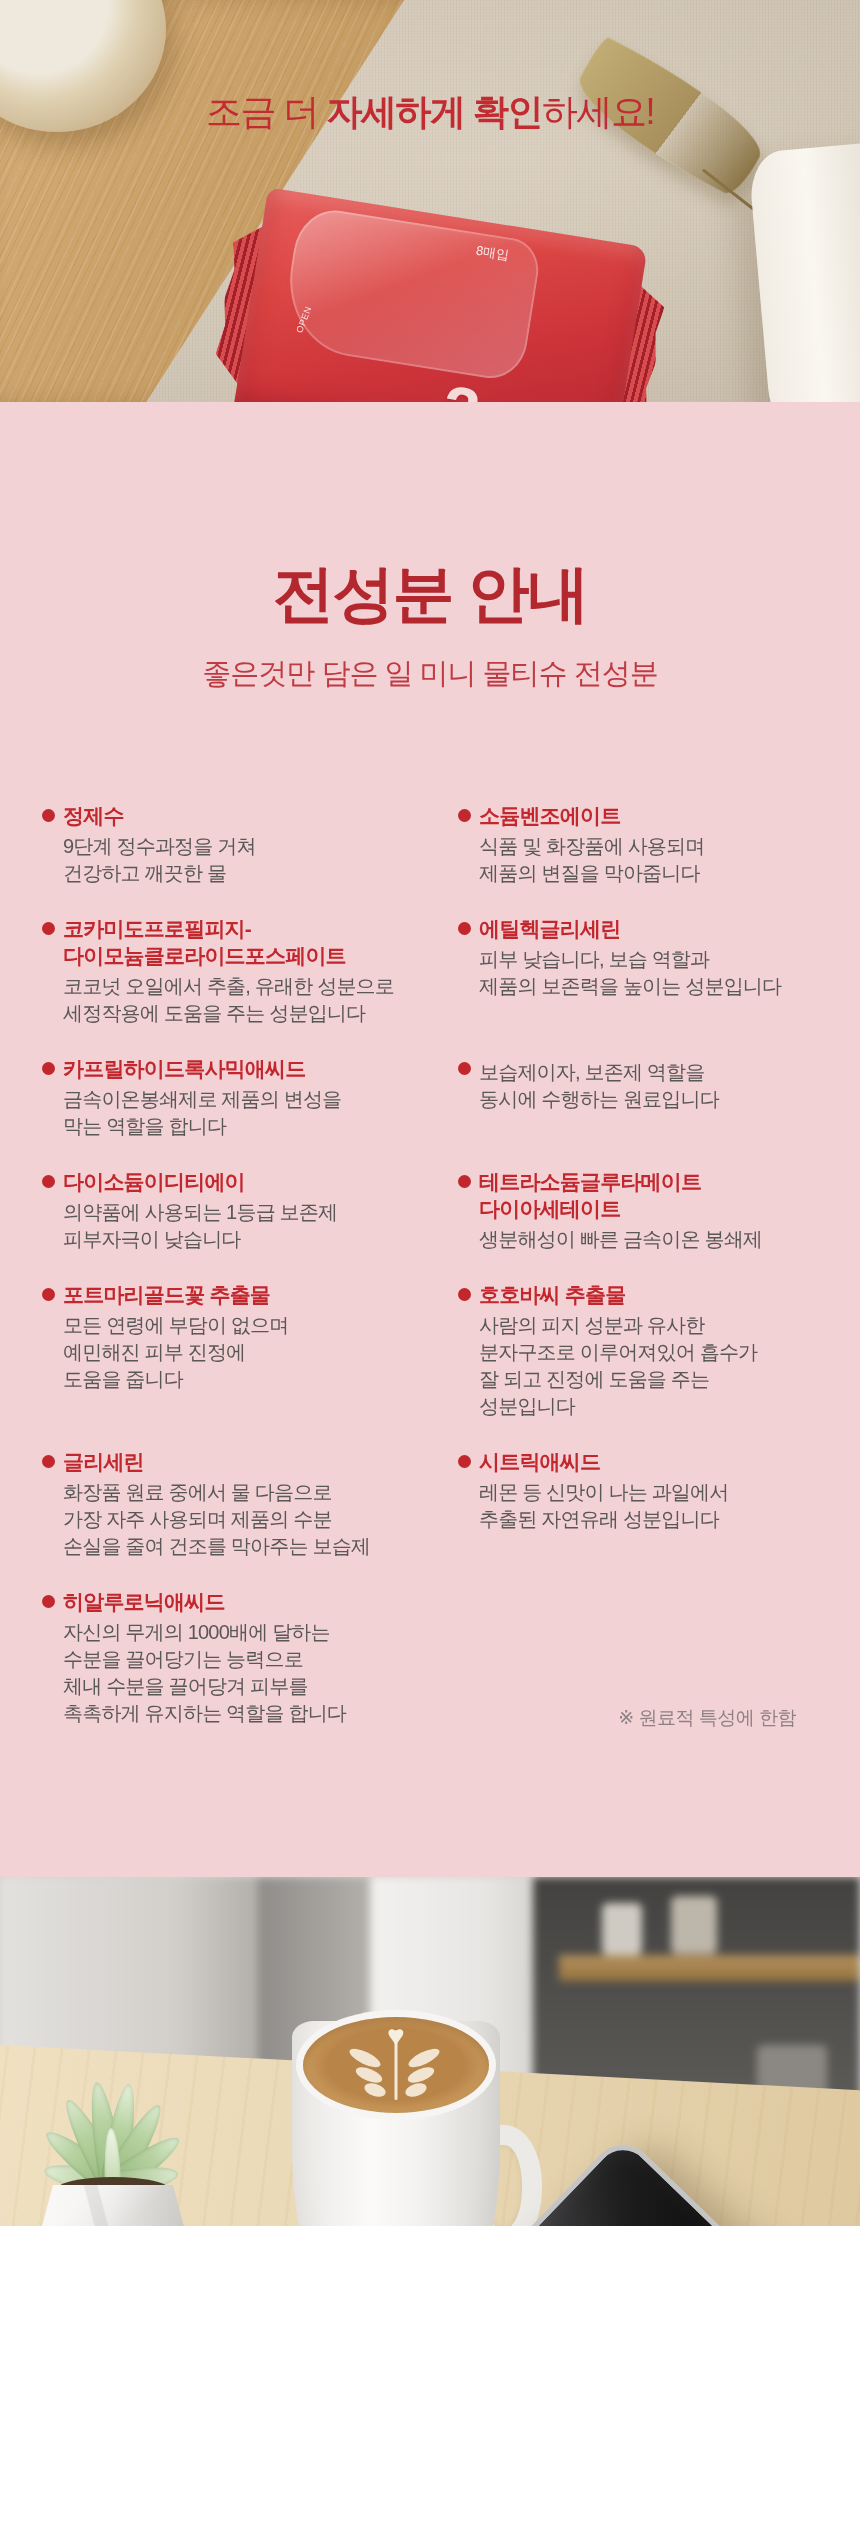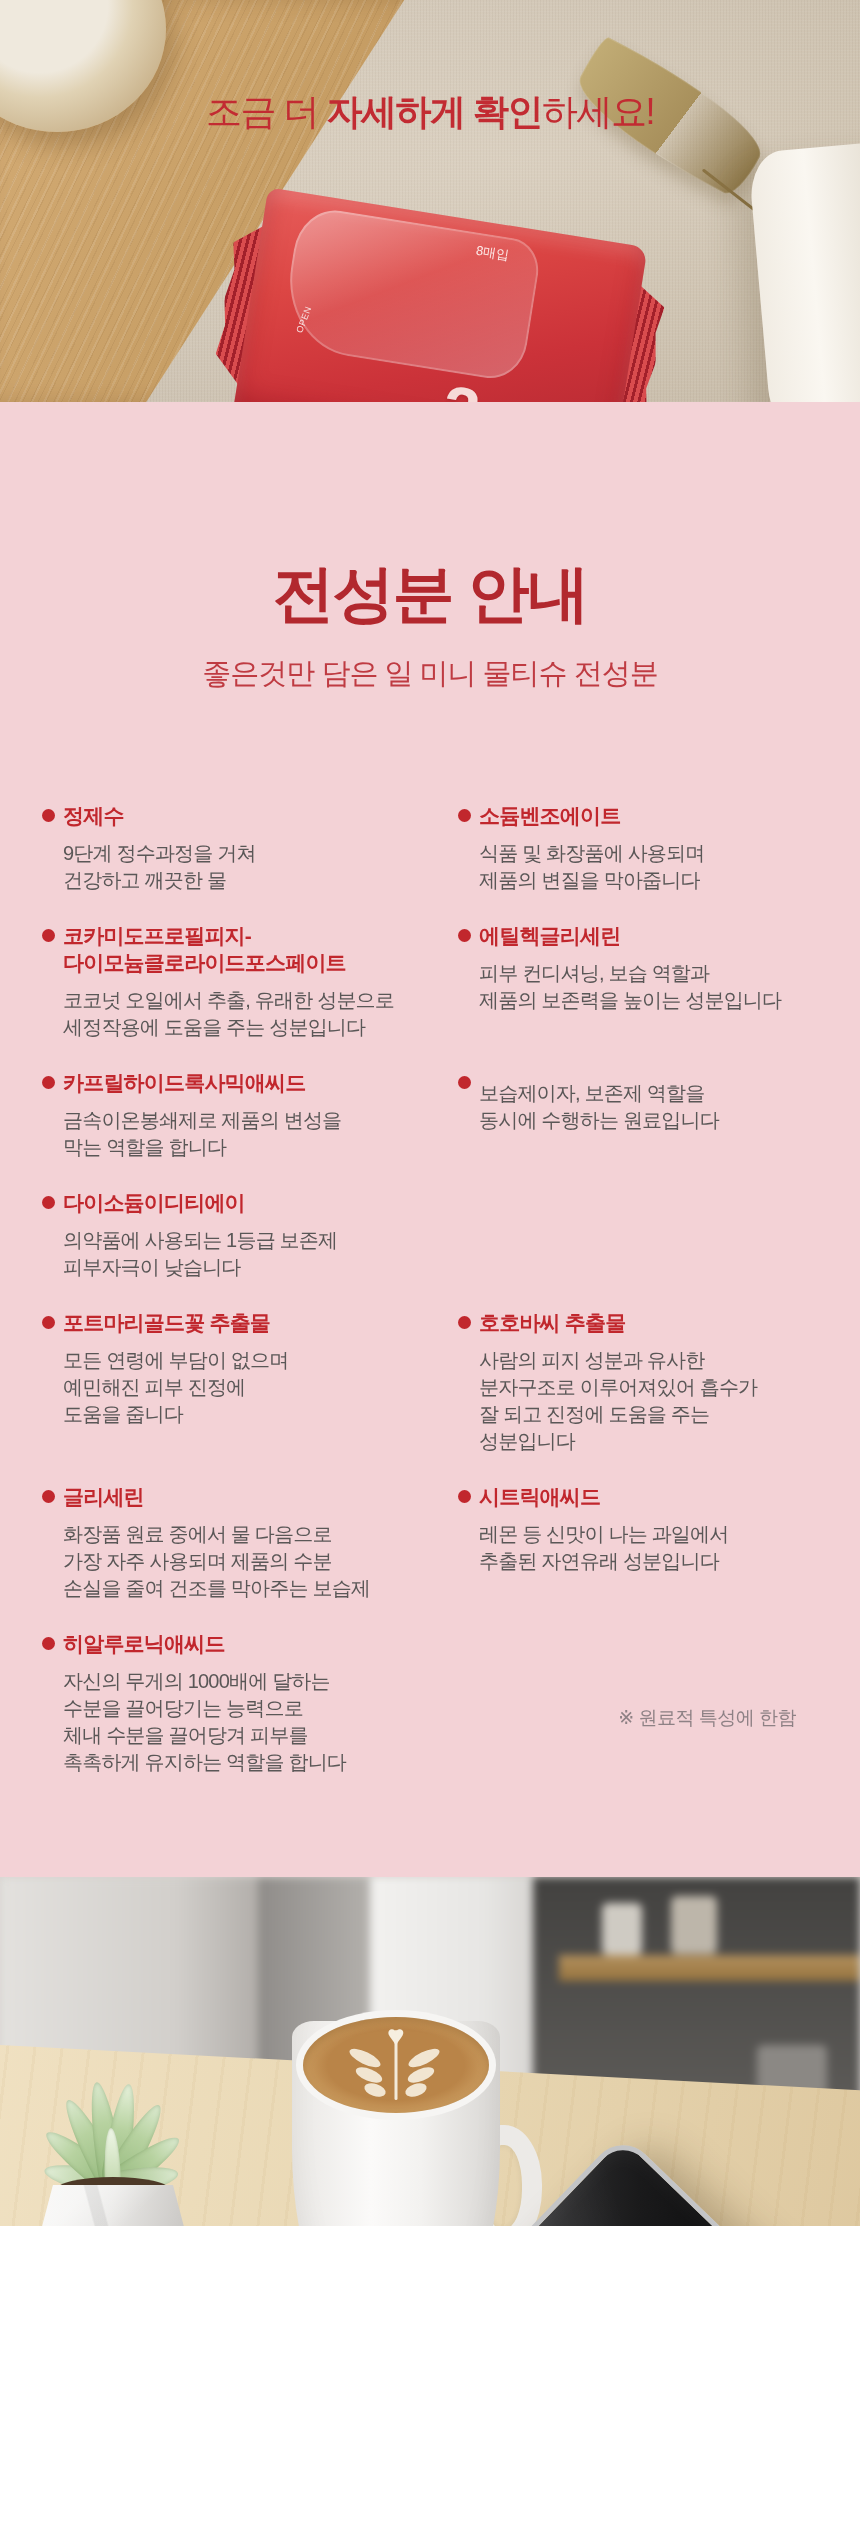--- a/index.html
+++ b/index.html
@@ -85,7 +85,7 @@
   .ing-name { font-size:21px; font-weight:bold; color:#c1272d; line-height:27px;
     letter-spacing:-0.8px; white-space:pre-line; }
   .ing-desc { font-size:20px; color:#5a5757; line-height:27px; letter-spacing:-0.8px;
-    white-space:pre-line; margin-top:11px; }
+    white-space:pre-line; margin-top:4px; }
   .ing-footnote { position:absolute; top:1303px; right:64px; font-size:19px;
     letter-spacing:-0.5px; color:#8e8185; }
 

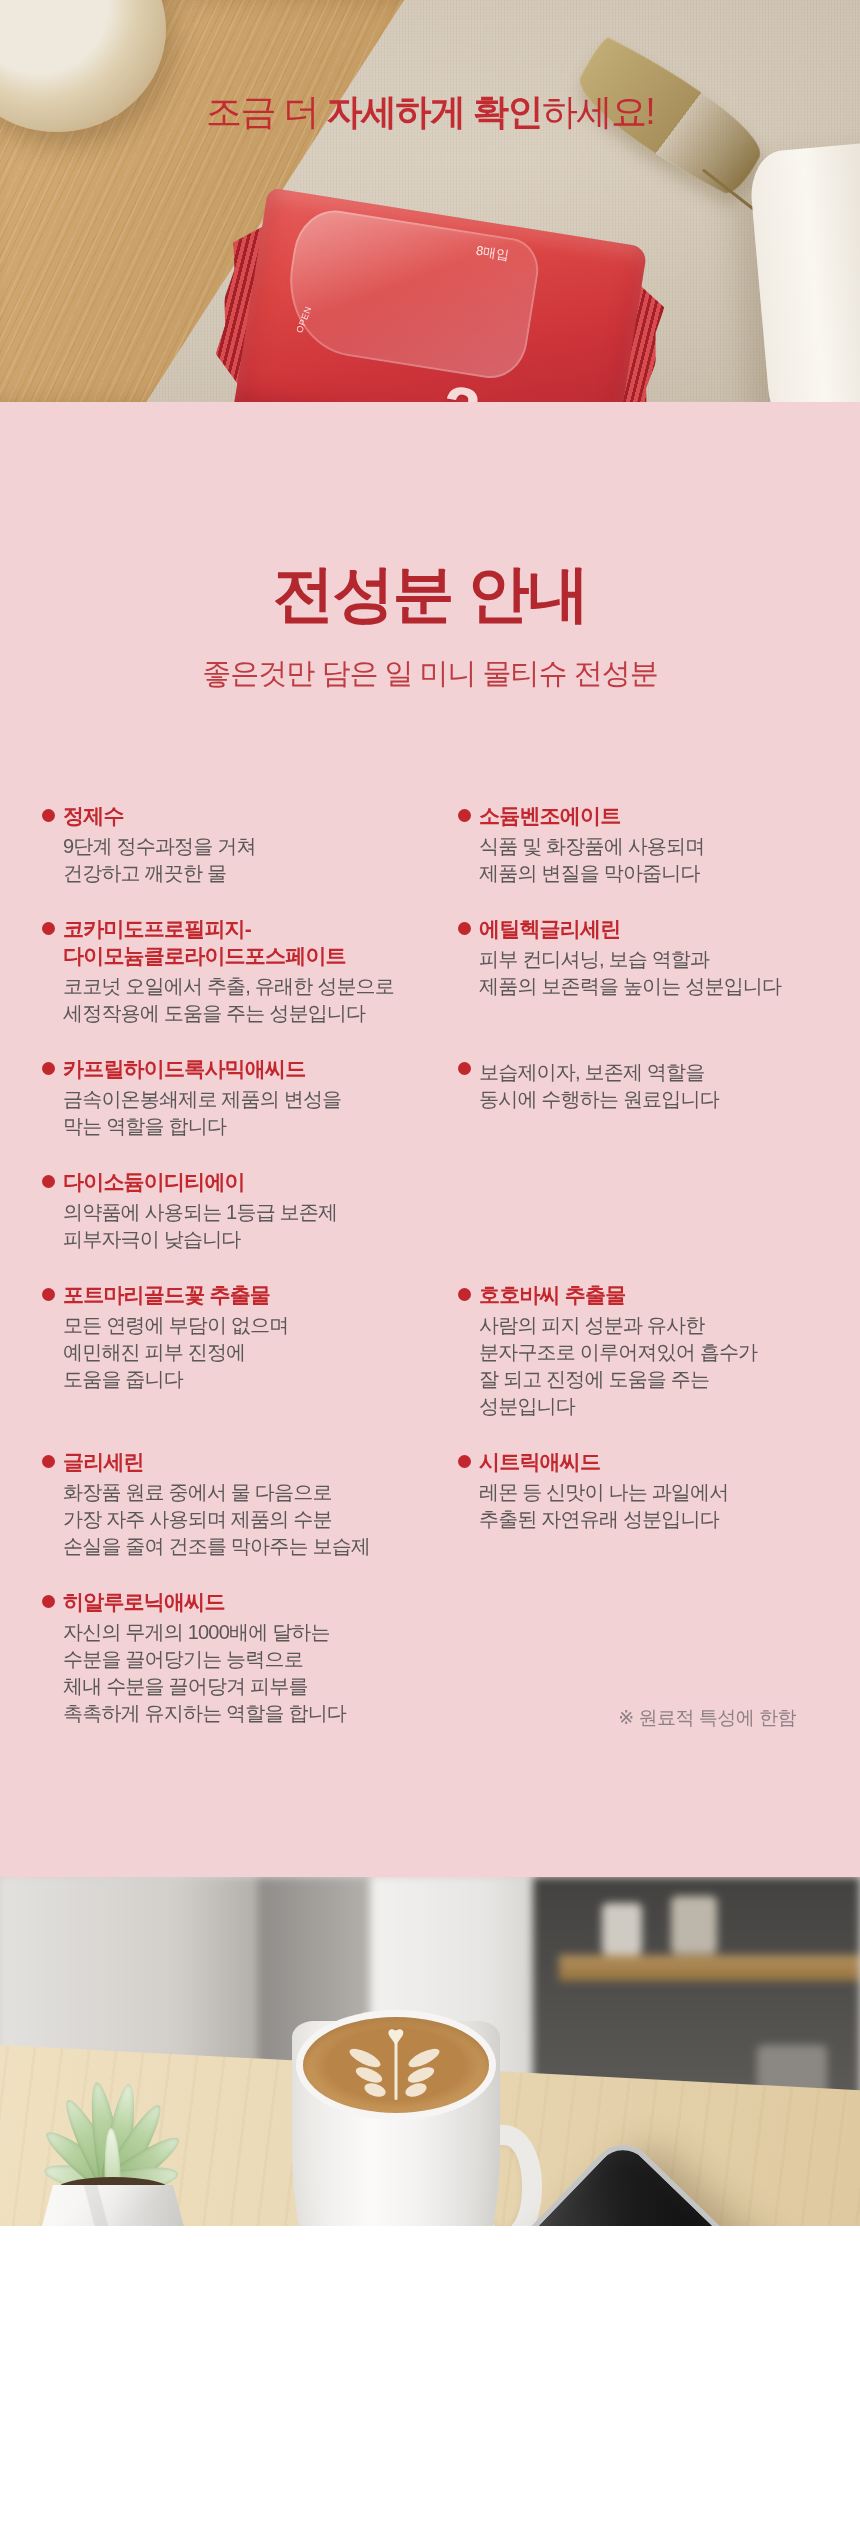--- a/index.html
+++ b/index.html
@@ -257,7 +257,7 @@
         <div class="ing">
           <span class="dot"></span>
           <h3 class="ing-name">에틸헥글리세린</h3>
-          <p class="ing-desc">피부 컨디셔닝, 보습 역할과
+          <p class="ing-desc">피부 낮습니다, 보습 역할과
 제품의 보존력을 높이는 성분입니다</p>
         </div>
       </div>

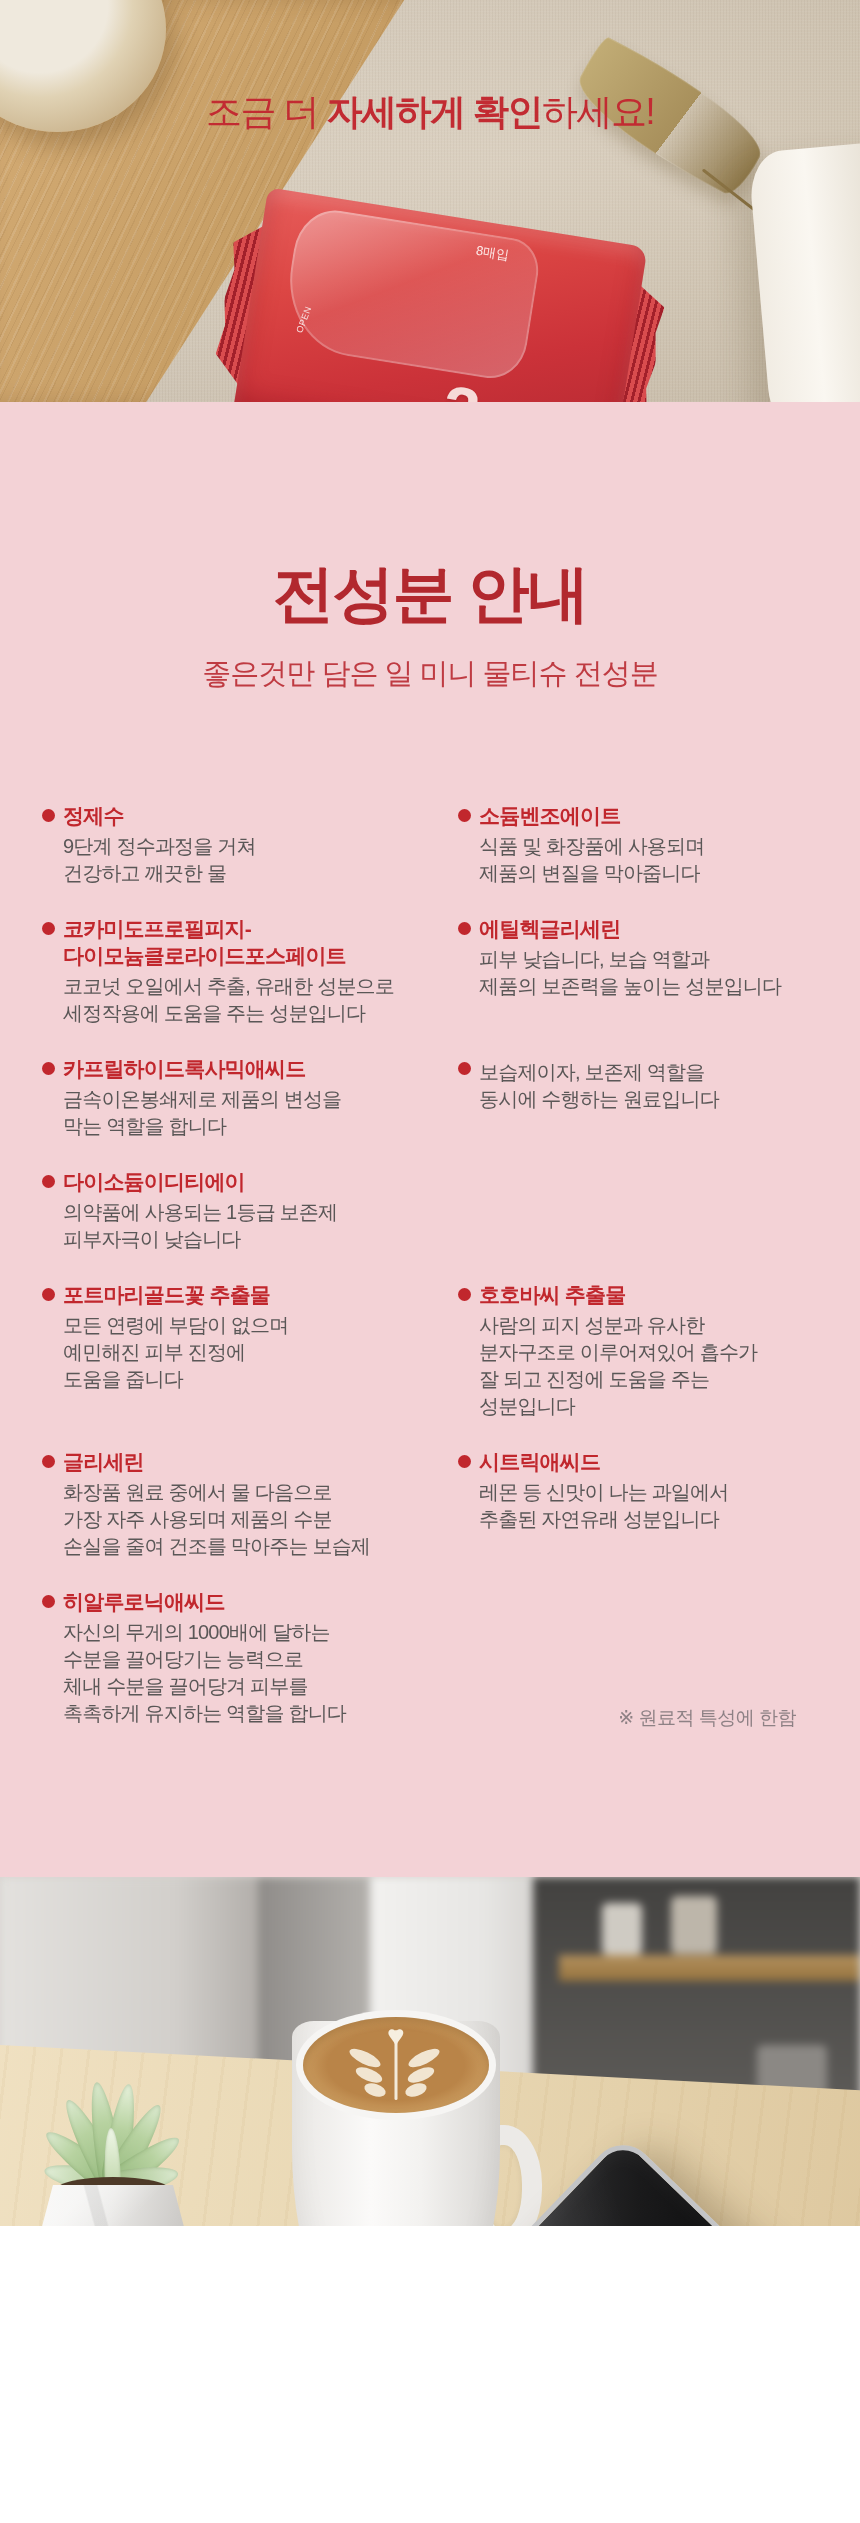--- a/index.html
+++ b/index.html
@@ -283,6 +283,12 @@
           <p class="ing-desc">의약품에 사용되는 1등급 보존제
 피부자극이 낮습니다</p>
         </div>
+        <div class="ing">
+          <span class="dot"></span>
+          <h3 class="ing-name">테트라소듐글루타메이트
+다이아세테이트</h3>
+          <p class="ing-desc">생분해성이 빠른 금속이온 봉쇄제</p>
+        </div>
       </div>
 
       <div class="ing-row">

